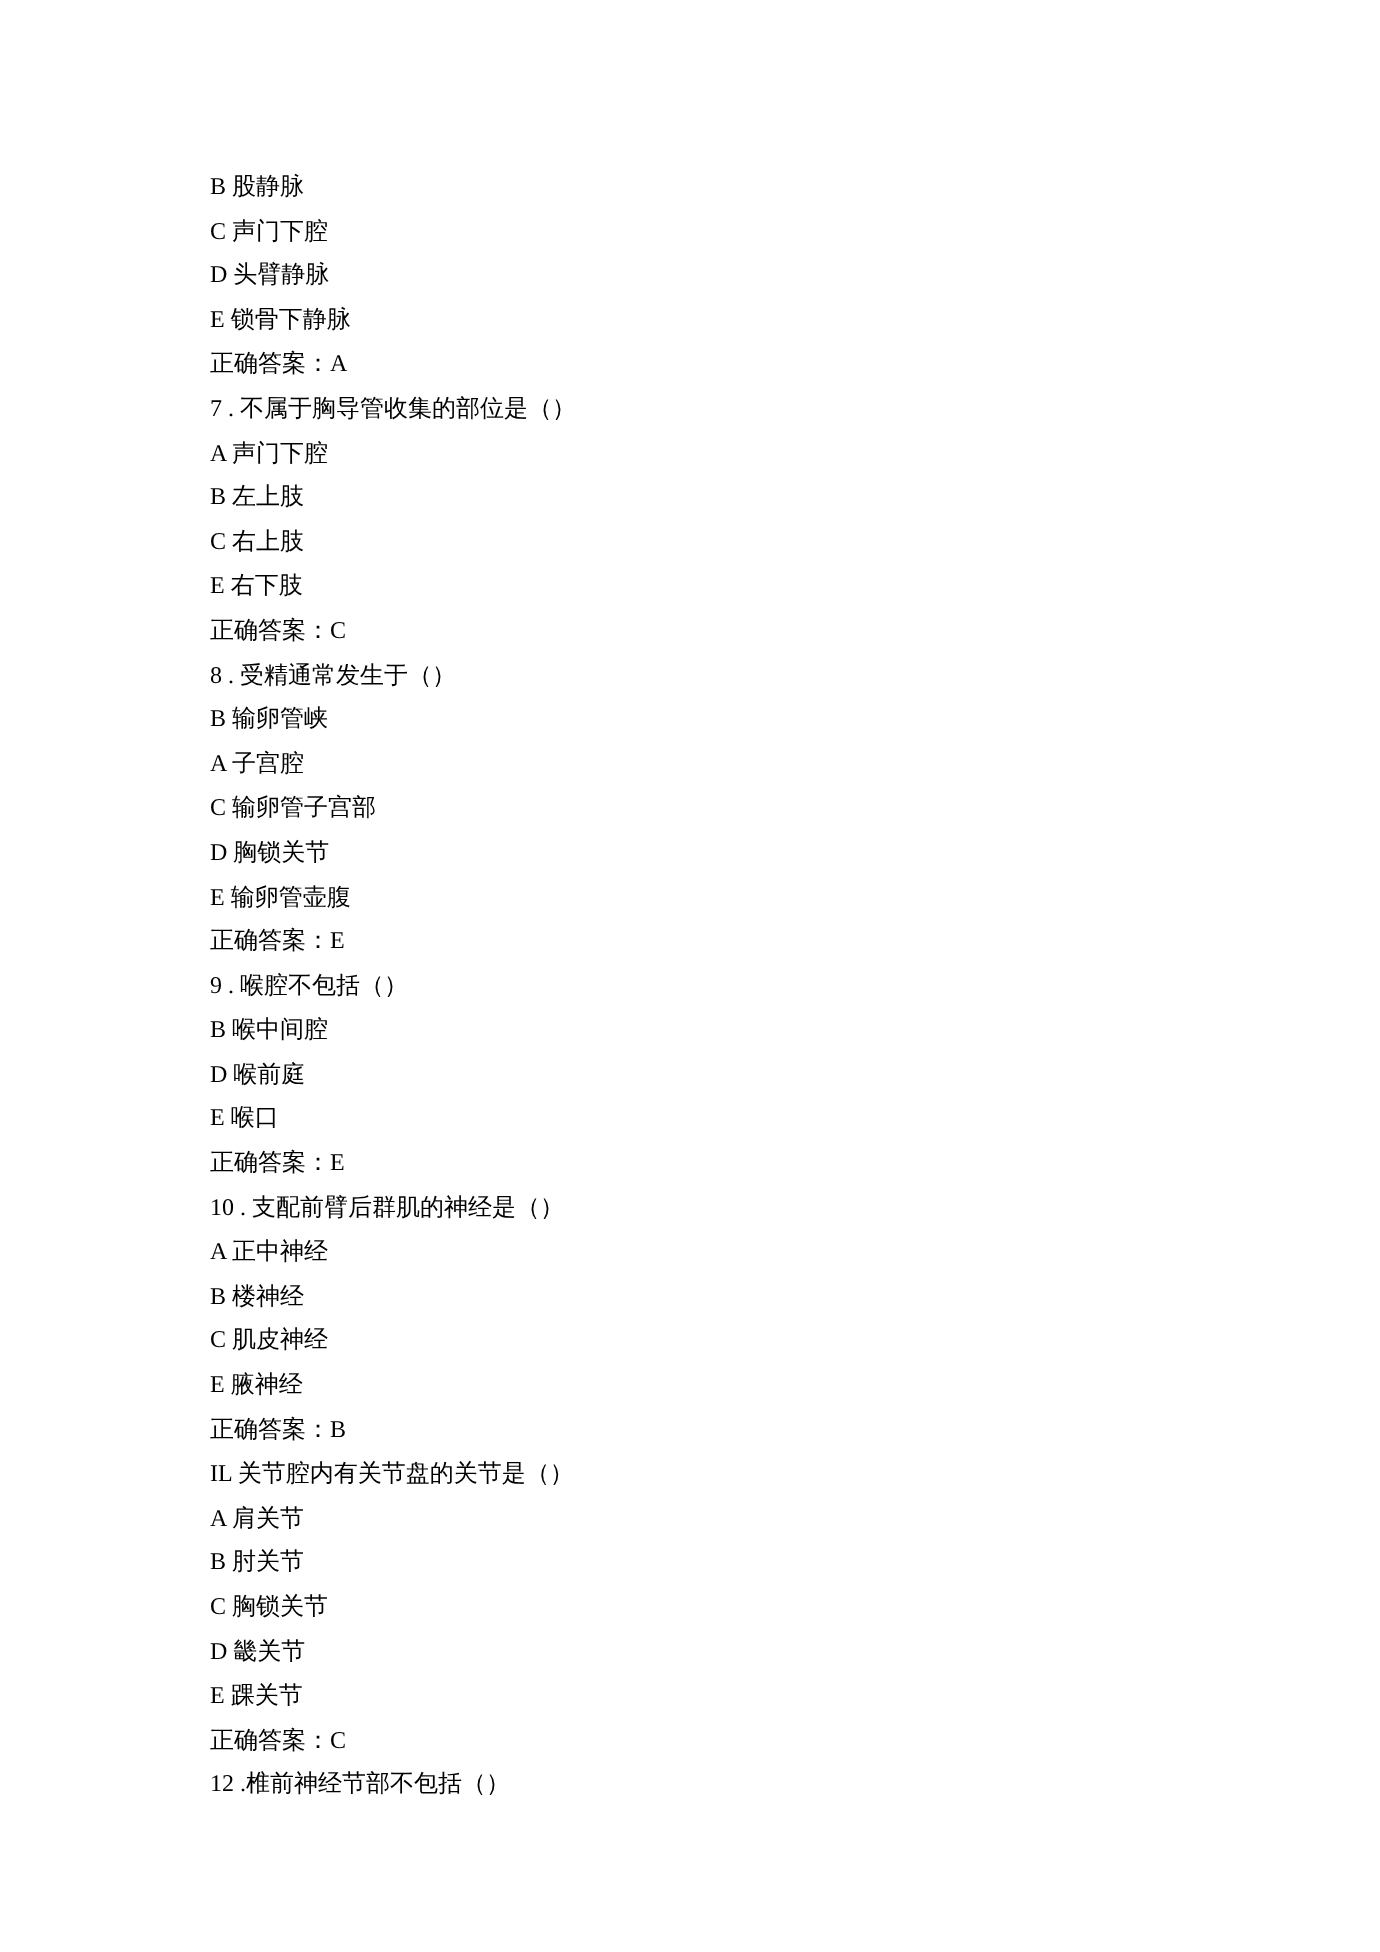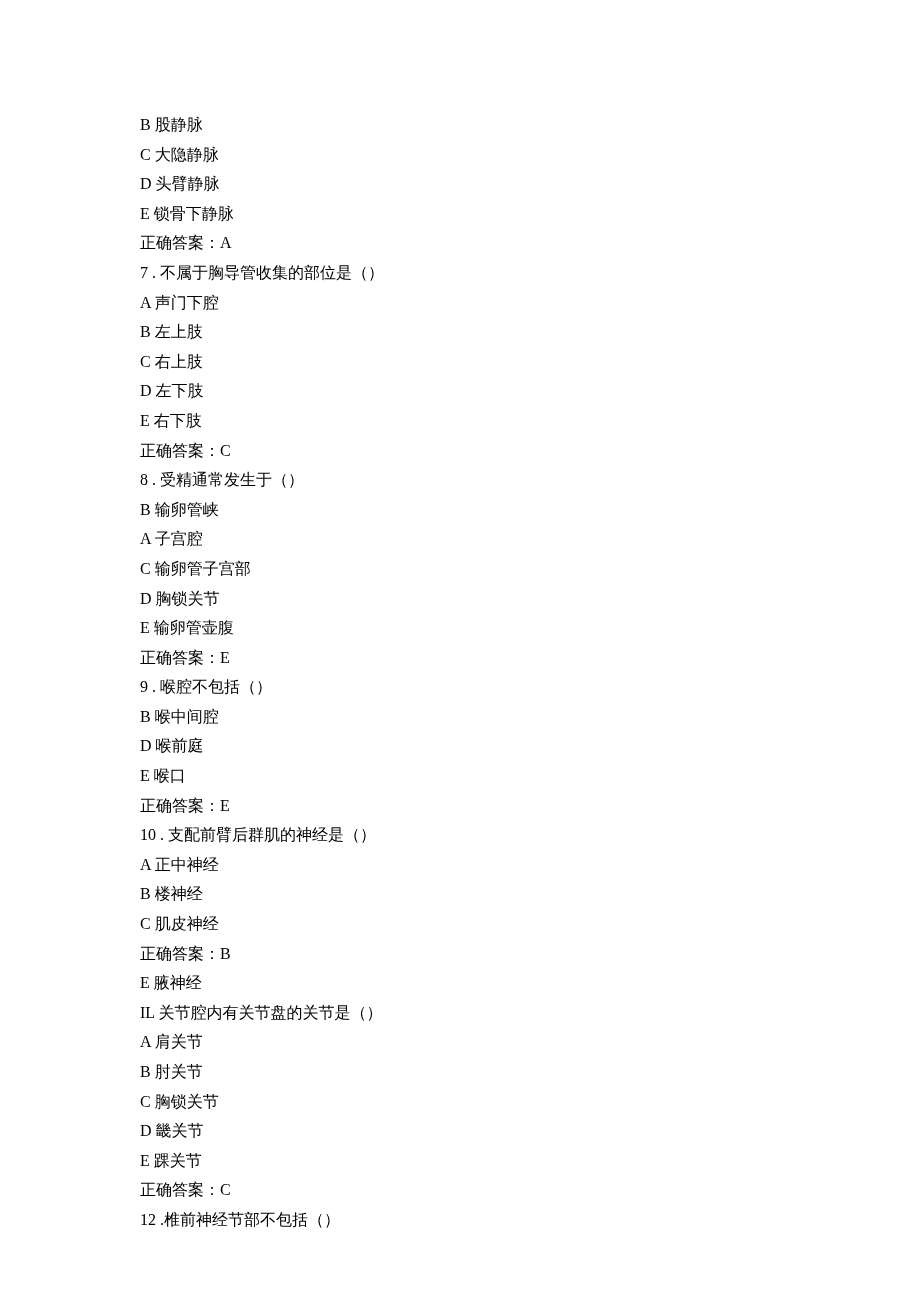--- a/index.html
+++ b/index.html
@@ -25,7 +25,7 @@
 
 <div id="content">
     <div class="line">B 股静脉</div>
-    <div class="line">C 大隐静脉</div>
+    <div class="line">C 声门下腔</div>
     <div class="line">D 头臂静脉</div>
     <div class="line">E 锁骨下静脉</div>
     <div class="line">正确答案：A</div>

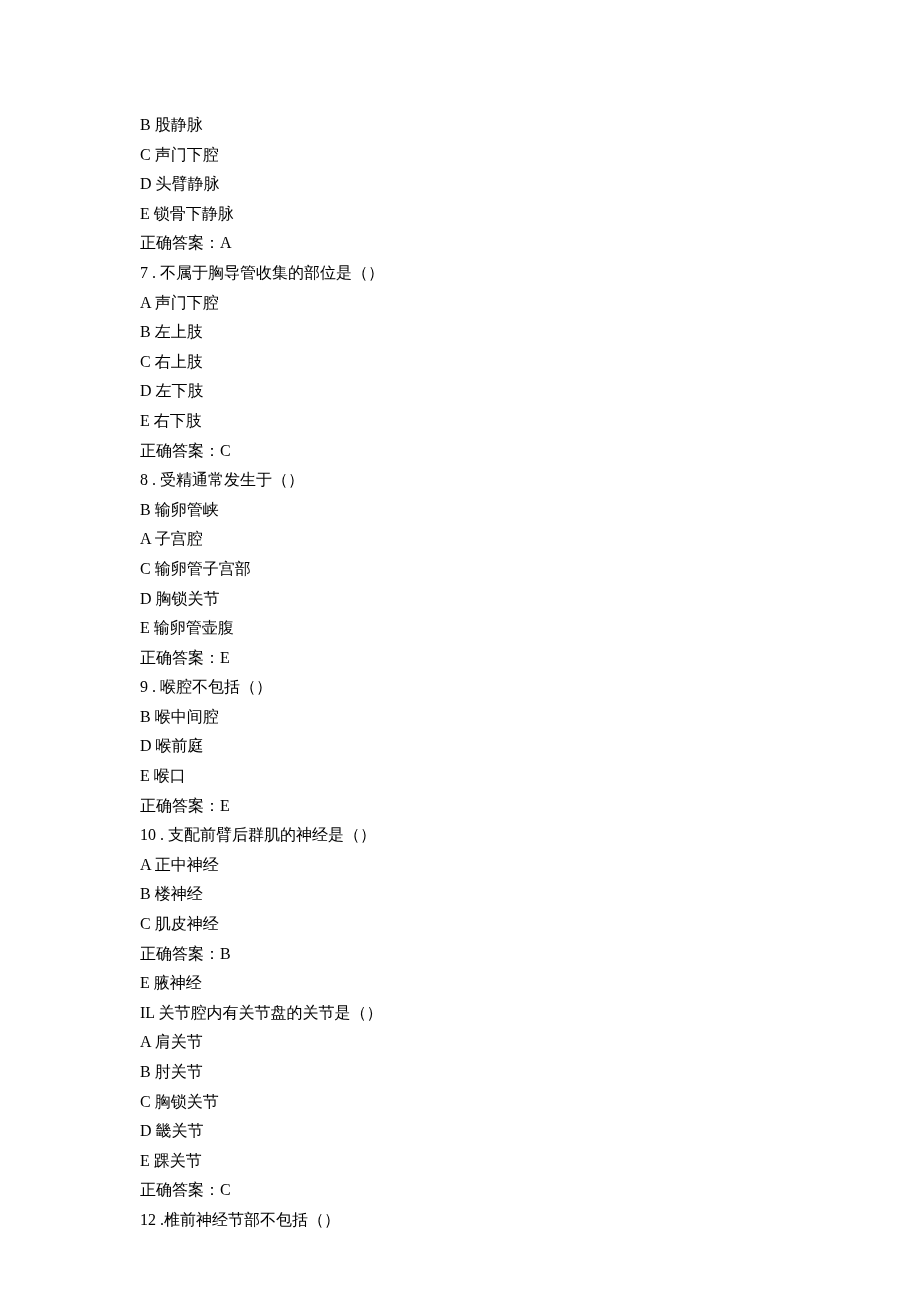--- a/index.html
+++ b/index.html
@@ -33,7 +33,6 @@
     <div class="line">A 声门下腔</div>
     <div class="line">B 左上肢</div>
     <div class="line">C 右上肢</div>
-    <div class="line">D 左下肢</div>
     <div class="line">E 右下肢</div>
     <div class="line">正确答案：C</div>
     <div class="line">8   . 受精通常发生于（）</div>

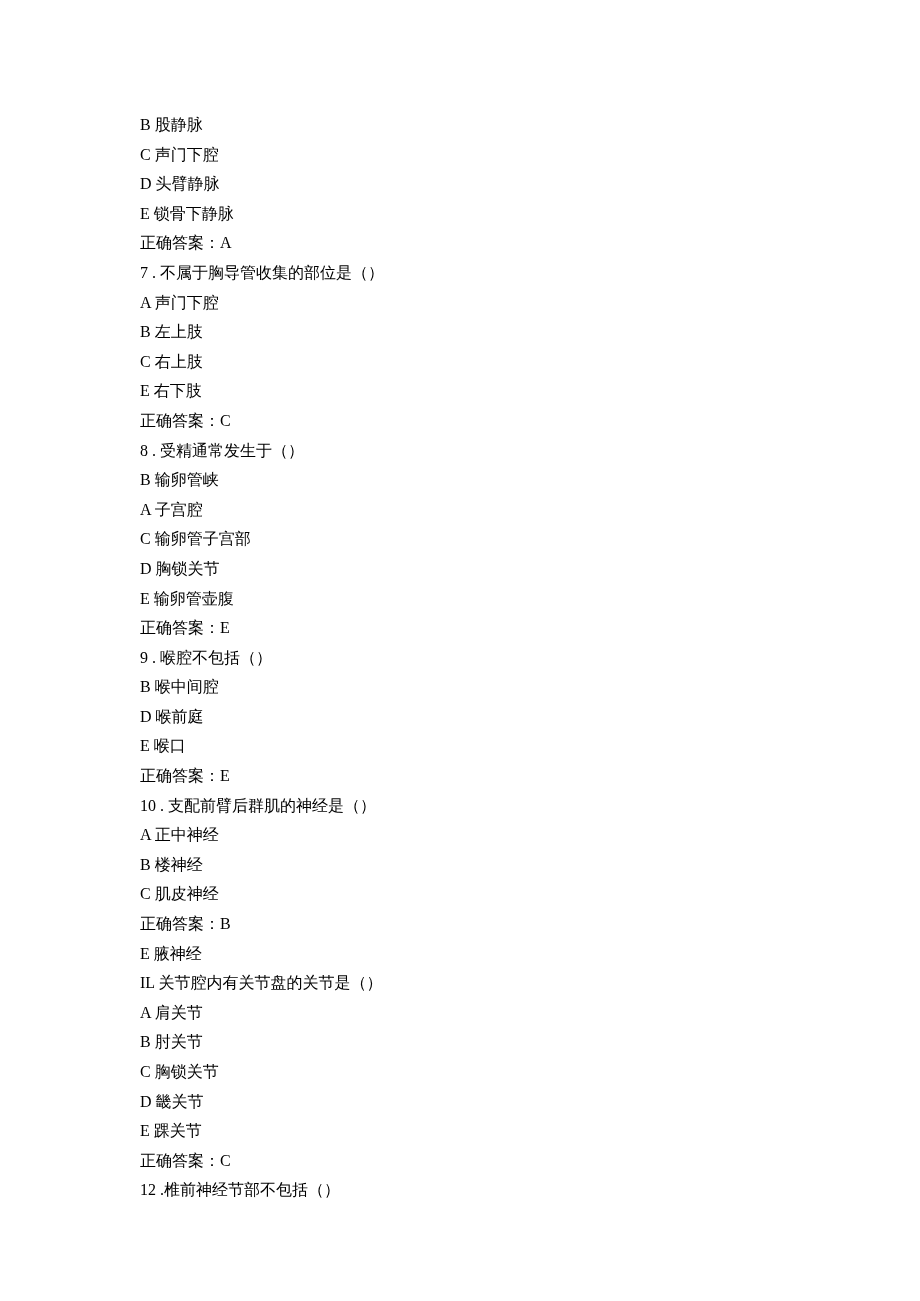--- a/index.html
+++ b/index.html
@@ -51,8 +51,8 @@
     <div class="line">A 正中神经</div>
     <div class="line">B 楼神经</div>
     <div class="line">C 肌皮神经</div>
+    <div class="line">E 腋神经</div>
     <div class="line">正确答案：B</div>
-    <div class="line">E 腋神经</div>
     <div class="line">IL 关节腔内有关节盘的关节是（）</div>
     <div class="line">A 肩关节</div>
     <div class="line">B 肘关节</div>

